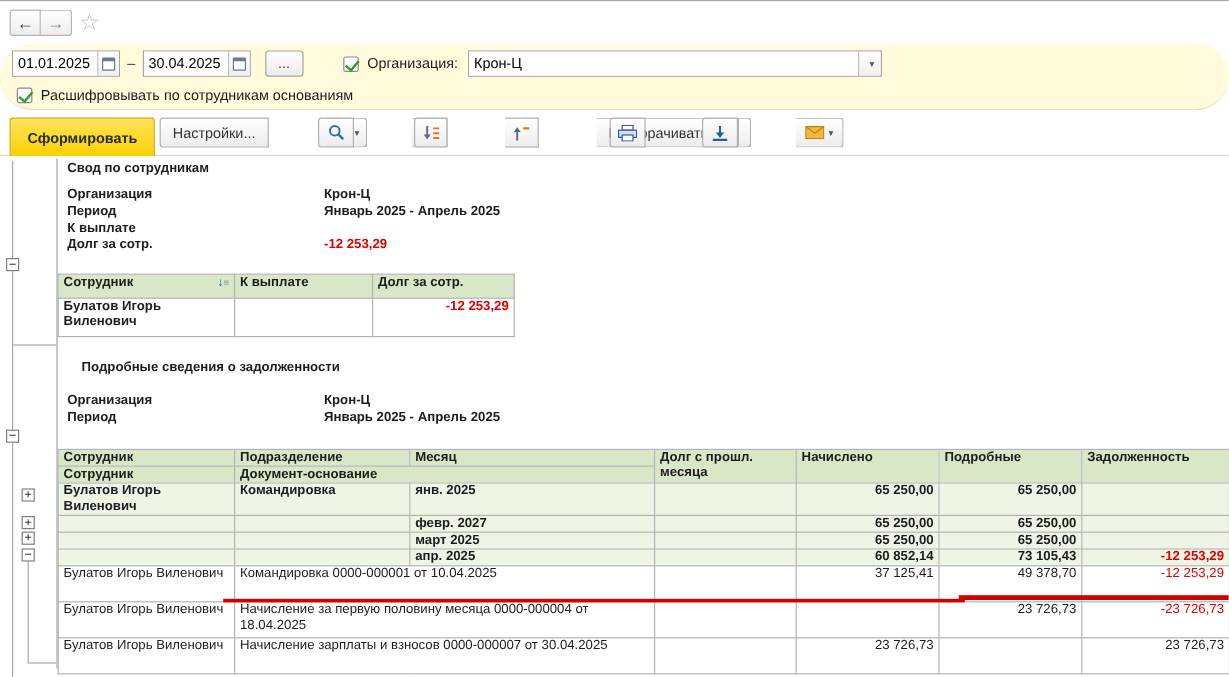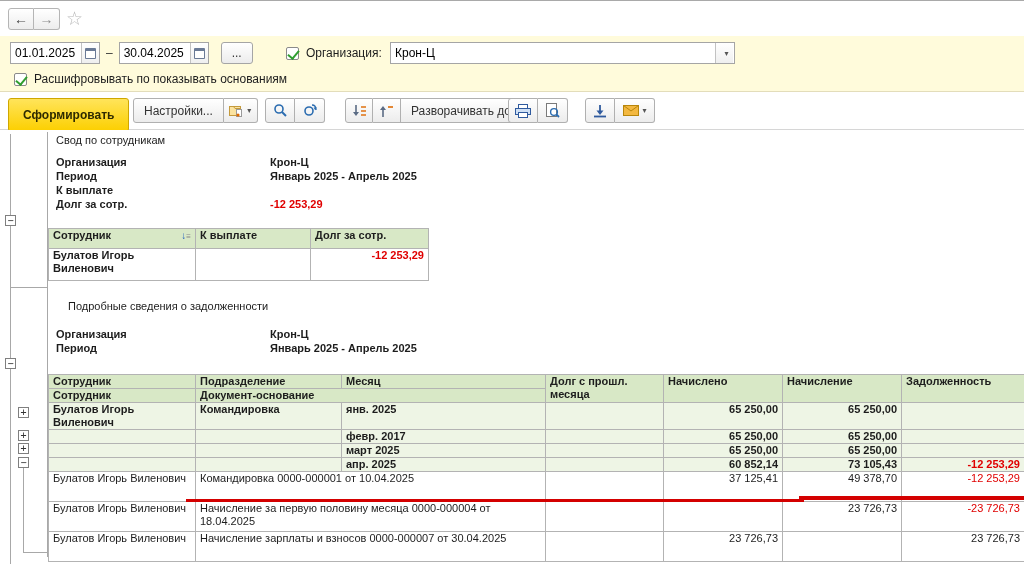--- a/index.html
+++ b/index.html
@@ -20,7 +20,7 @@
 
   
   .filters { position:absolute; left:0; top:36px; width:1024px; height:56px; background:#fffbdb;
-    border-bottom:1px solid #e3ddba; }
+    border-bottom:1px solid #e3ddba;border-radius:28px; }
   .fld { position:absolute; display:flex; align-items:center; }
   .inbtn { width:18px; height:20px; border-left:1px solid #c2c2c2; background:linear-gradient(#fff,#efefef);
     display:flex; align-items:center; justify-content:center; }

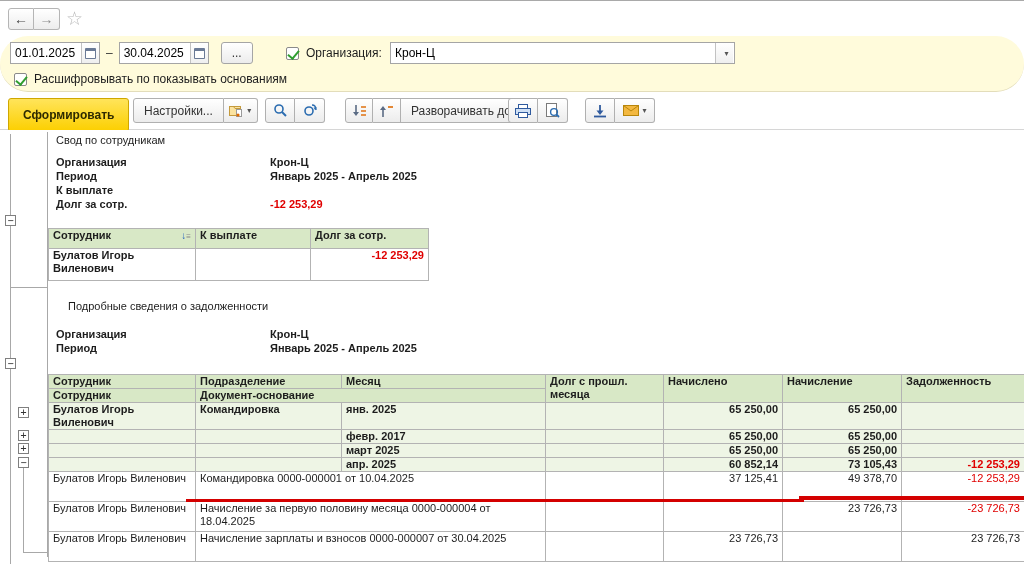--- a/index.html
+++ b/index.html
@@ -133,7 +133,7 @@
 
     <div class="fld" style="left:14px; top:36px;">
       <span class="cb checked"></span>
-      <span class="cblabel">Расшифровывать по показывать основаниям</span>
+      <span class="cblabel">Расшифровывать по сотрудникам основаниям</span>
     </div>
   </div>
 

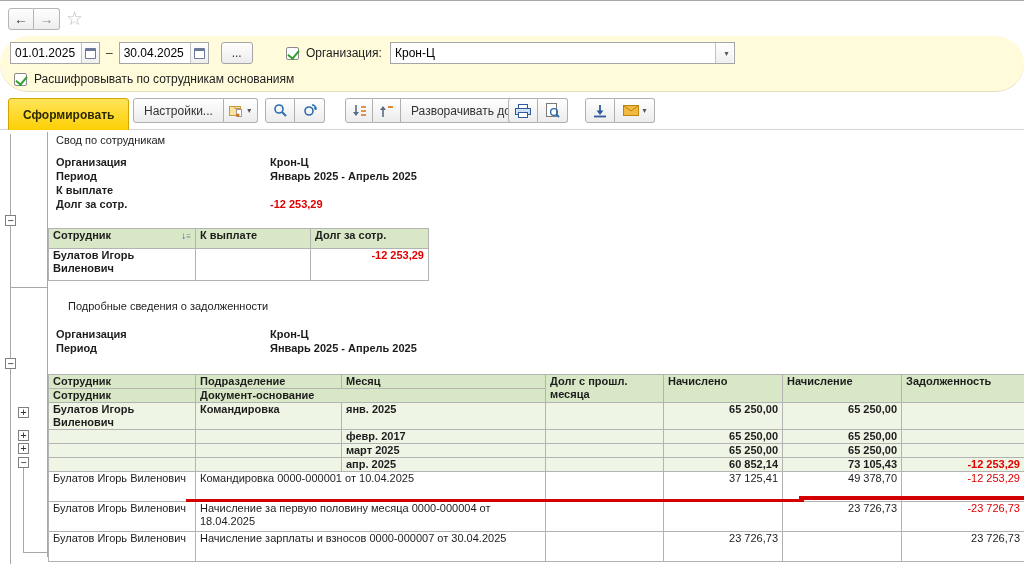--- a/index.html
+++ b/index.html
@@ -45,7 +45,7 @@
   .btn { height:25px; border:1px solid #b0b0b0; border-radius:3px; background:linear-gradient(#ffffff,#ececec);
     font-size:12px; color:#333; display:inline-flex; align-items:center; justify-content:center; padding:0 10px; }
   .btn.icon { width:30px; padding:0; }
-  .group { position:absolute; top:6px; display:flex; }
+  .group { position:absolute; top:6px; display:flex;gap:48px; }
   .group .btn { border-radius:0; border-left:none; }
   .group .btn:first-child { border-radius:3px 0 0 3px; border-left:1px solid #b0b0b0; }
   .group .btn:last-child { border-radius:0 3px 3px 0; }

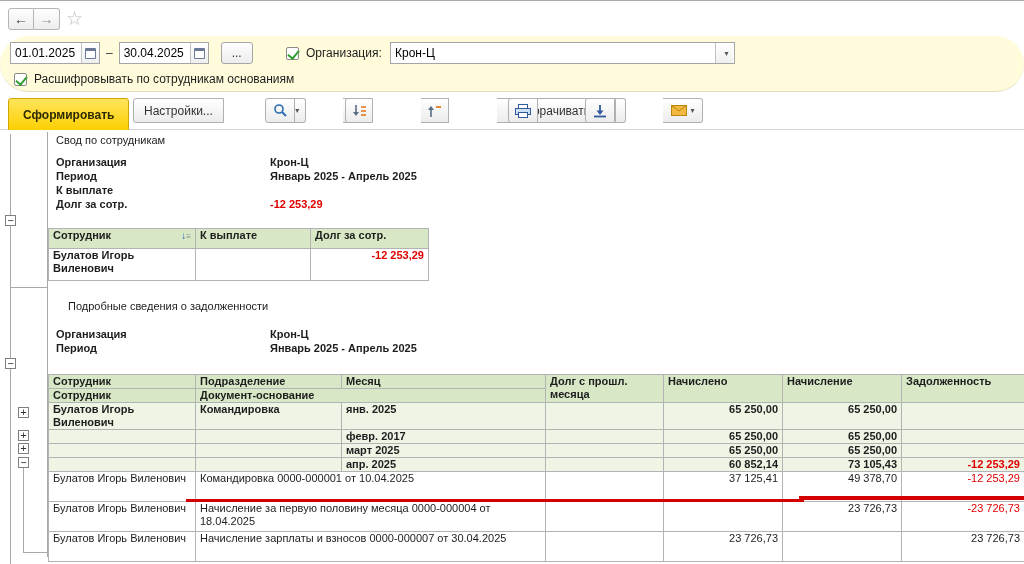--- a/index.html
+++ b/index.html
@@ -61,7 +61,7 @@
   .expander { position:absolute; width:11px; height:11px; border:1px solid #7f7f7f; background:#fff;
     font-size:10px; line-height:9px; text-align:center; color:#333; z-index:3;
     font-family:"DejaVu Sans Mono",monospace; }
-  .boldline { font-weight:normal; font-size:11px; color:#1d1d1d; }
+  .boldline { font-weight:bold; font-size:11px; color:#1d1d1d; }
   .fields { position:absolute; font-size:11px; }
   .frow { display:flex; height:14px; align-items:flex-start; }
   .frow .lab { width:214px; font-weight:bold; color:#1d1d1d; }

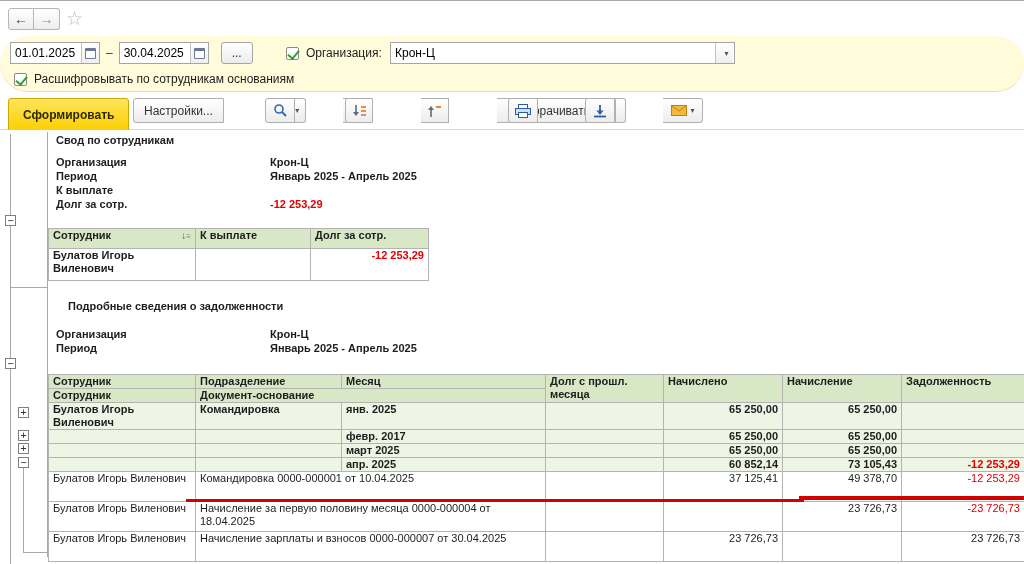--- a/index.html
+++ b/index.html
@@ -329,7 +329,7 @@
         <td class="hdr">Месяц</td>
         <td class="hdr" rowspan="2">Долг с прошл. месяца</td>
         <td class="hdr" rowspan="2">Начислено</td>
-        <td class="hdr" rowspan="2">Начисление</td>
+        <td class="hdr" rowspan="2">Подробные</td>
         <td class="hdr" rowspan="2">Задолженность</td>
       </tr>
       <tr style="height:13px;">

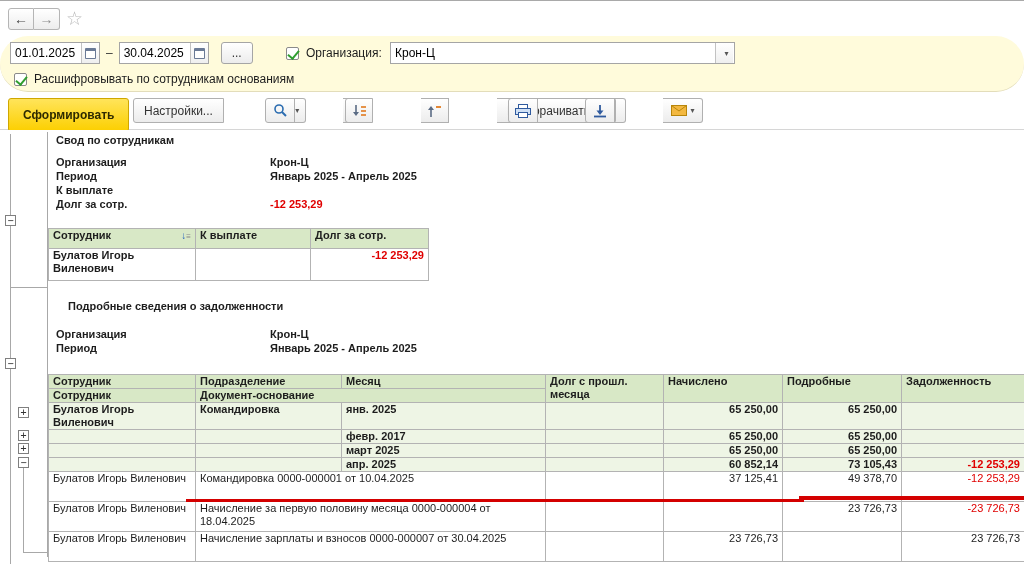--- a/index.html
+++ b/index.html
@@ -349,7 +349,7 @@
       <tr style="height:13px;">
         <td class="grp"></td>
         <td class="grp"></td>
-        <td class="grp">февр. 2017</td>
+        <td class="grp">февр. 2027</td>
         <td class="grp num"></td>
         <td class="grp num">65 250,00</td>
         <td class="grp num">65 250,00</td>

